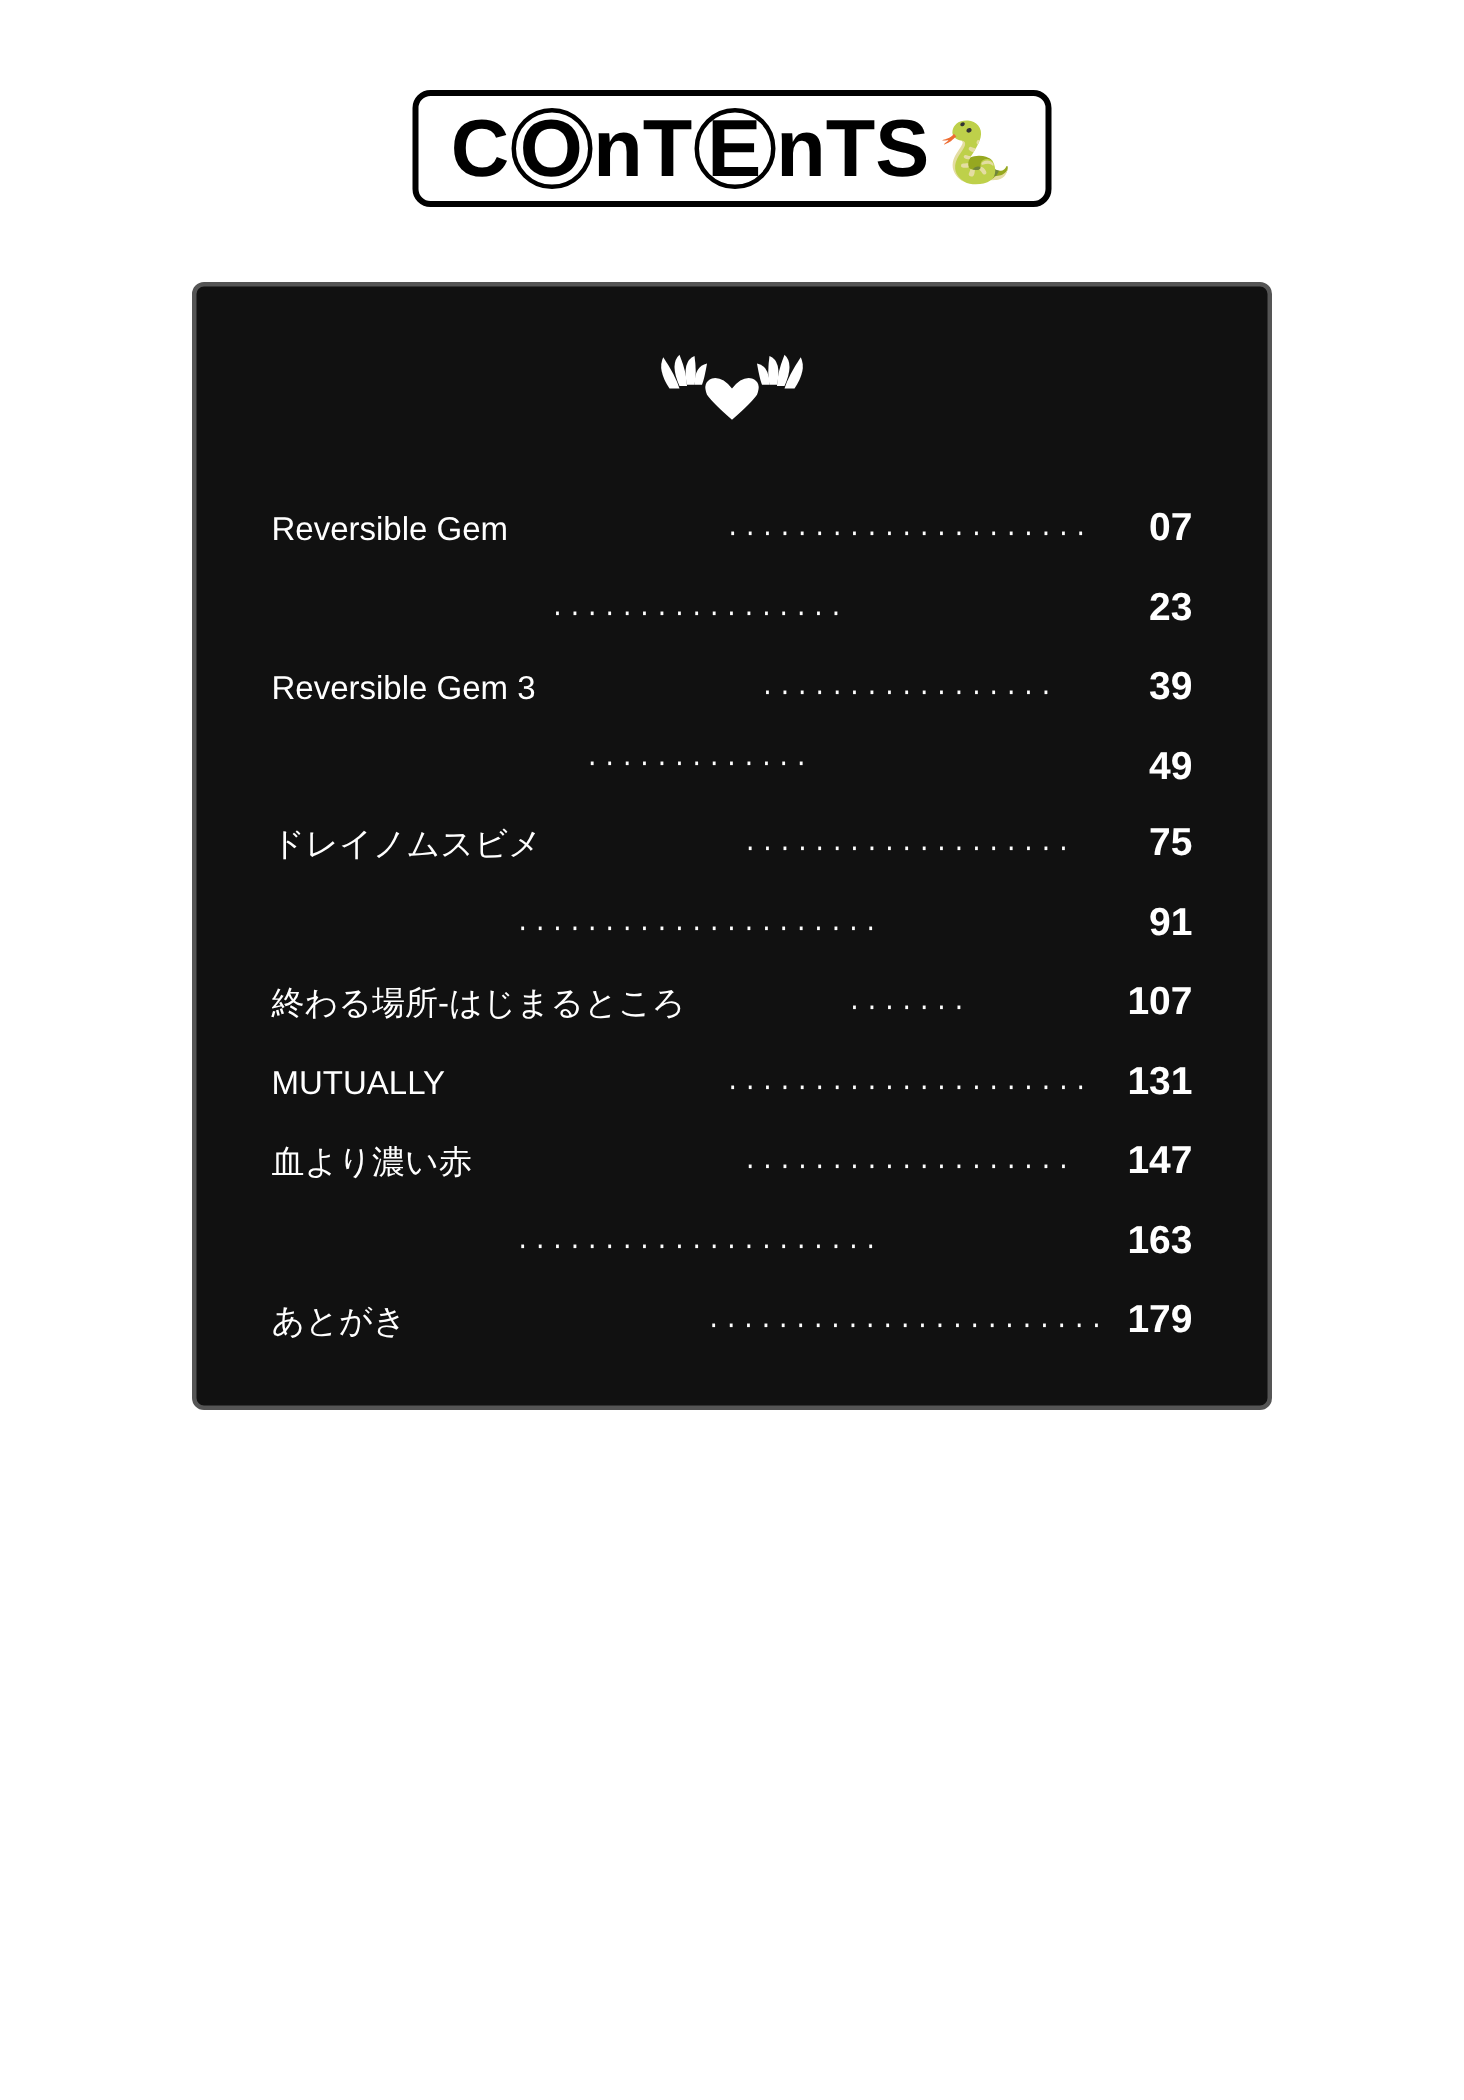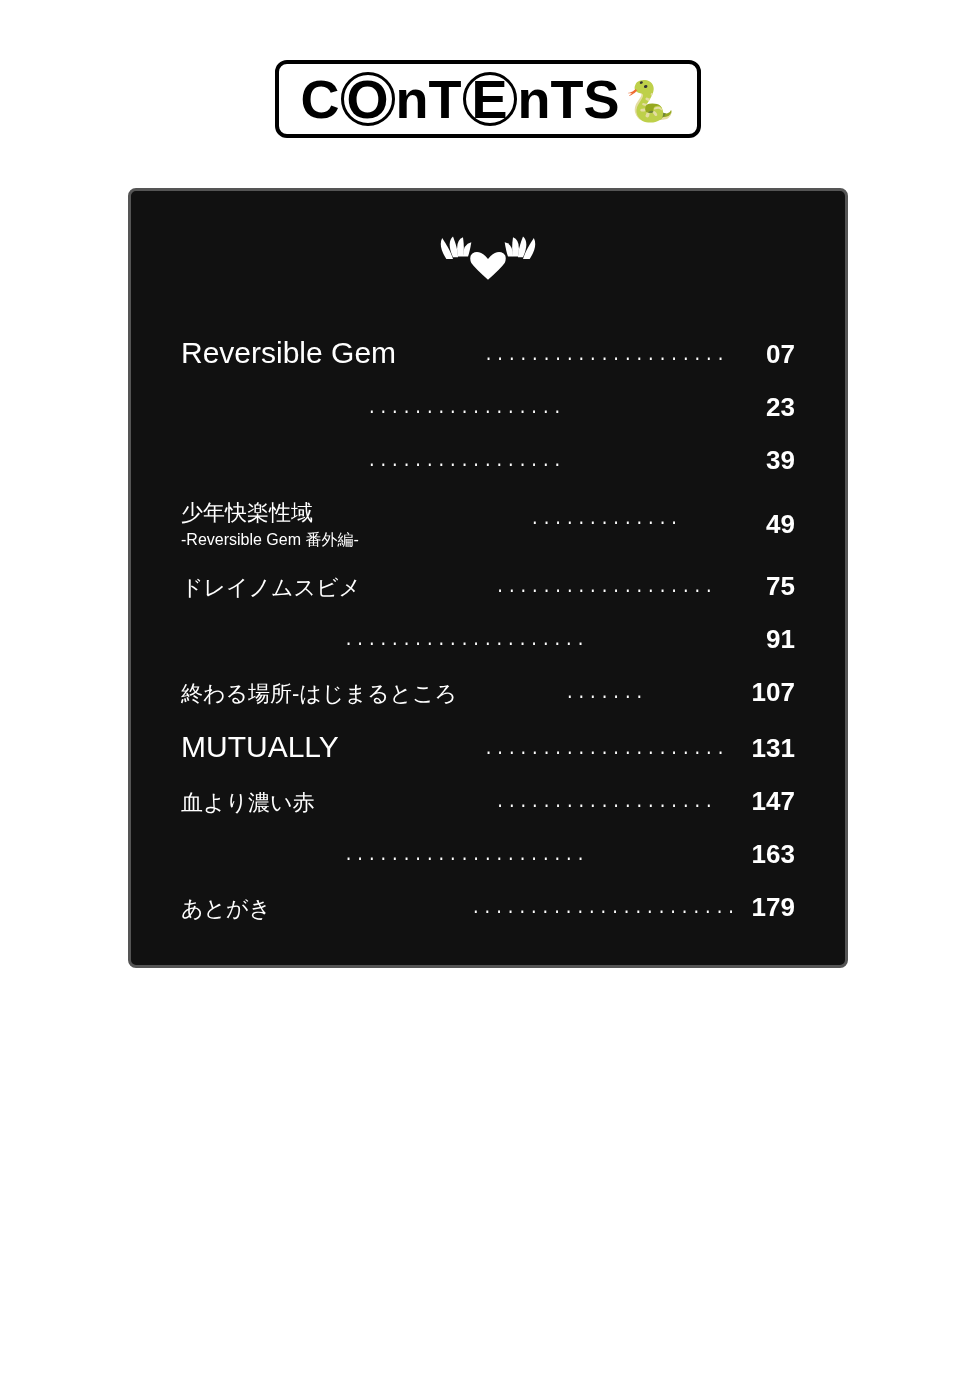--- a/index.html
+++ b/index.html
@@ -70,7 +70,7 @@
 
     .toc-title {
       color: #ffffff;
-      font-size: 30px;
+      font-size: 22px;
       font-family: 'Arial', sans-serif;
       font-weight: 400;
       white-space: nowrap;

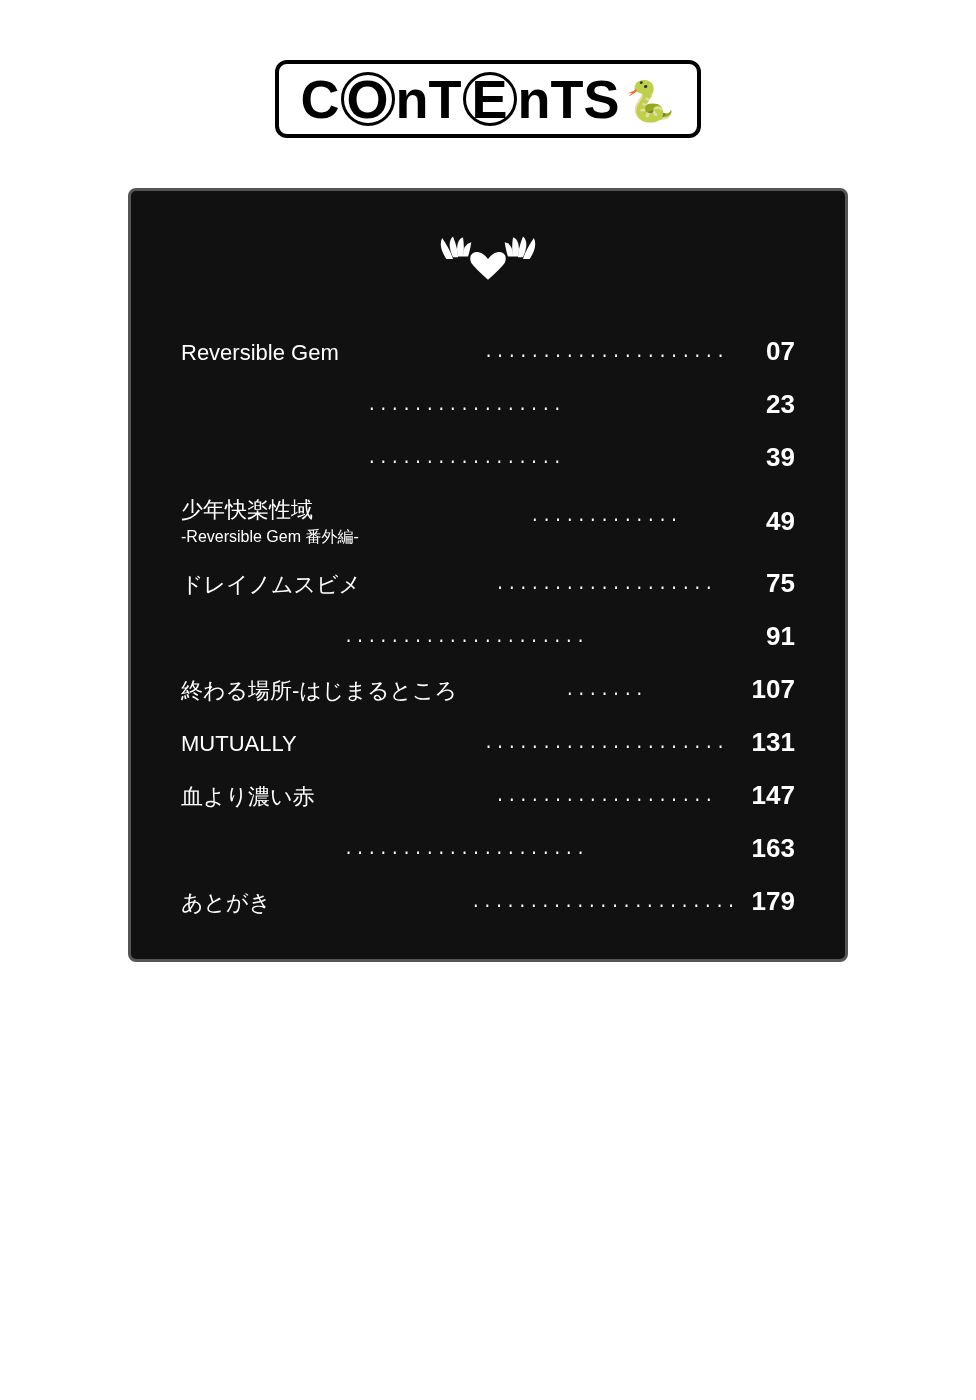--- a/index.html
+++ b/index.html
@@ -185,6 +185,7 @@
       </div>
 
       <div class="toc-entry">
+        <span class="toc-title">Reversible Gem 3</span>
         <span class="toc-dots">·················</span>
         <span class="toc-page">39</span>
       </div>

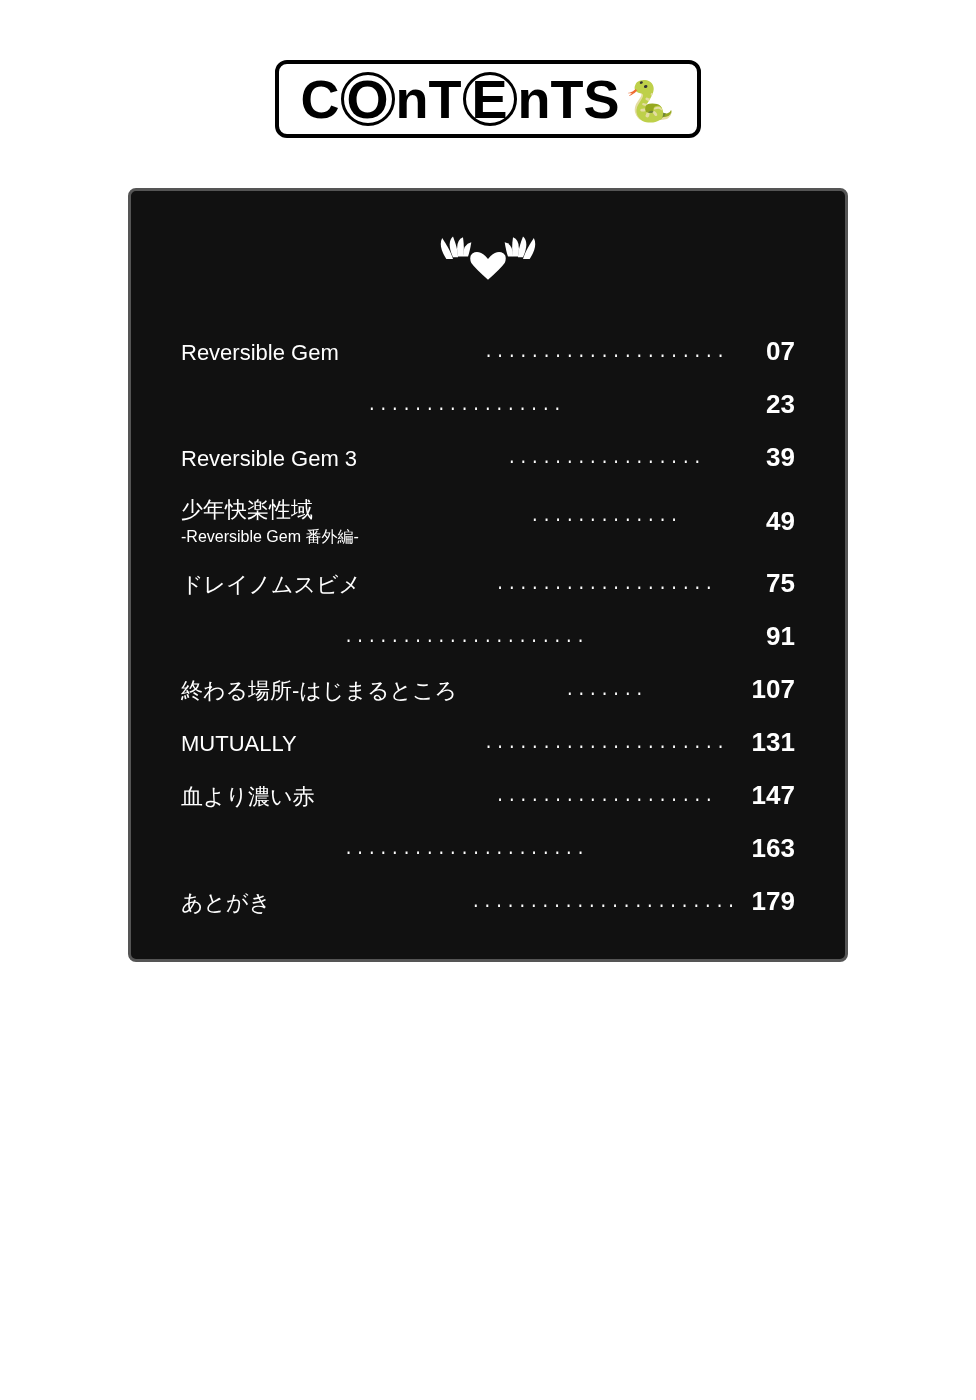--- a/index.html
+++ b/index.html
@@ -191,10 +191,6 @@
       </div>
 
       <div class="toc-entry" style="align-items:center;">
-        <span class="toc-title japanese">
-          少年快楽性域
-          <span class="sub">-Reversible Gem 番外編-</span>
-        </span>
         <span class="toc-dots">·············</span>
         <span class="toc-page">49</span>
       </div>

